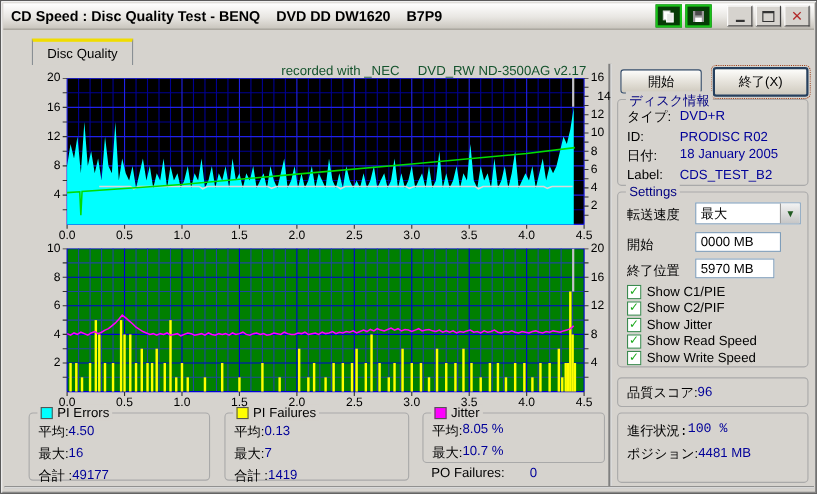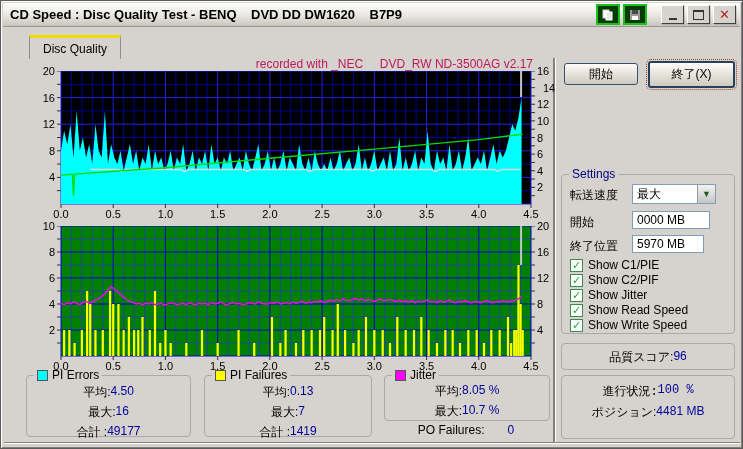--- a/index.html
+++ b/index.html
@@ -24,7 +24,7 @@
        border:1px solid #898f94;border-bottom:none;border-top:3px solid #f0dc00;
        font-size:12px;color:#000;display:flex;align-items:center;}
   
-  #note{left:200px;top:56px;width:332px;text-align:right;font-size:12px;color:#be185d;white-space:pre;}
+  #note{left:200px;top:56px;width:332px;text-align:right;font-size:12px;color:#14532d;white-space:pre;}
   .ticklab{position:absolute;font-size:11px;color:#000;line-height:12px;}
   
   #vdivider{left:552px;top:57px;width:2px;height:384px;background:#808080;border-right:1px solid #fff;}

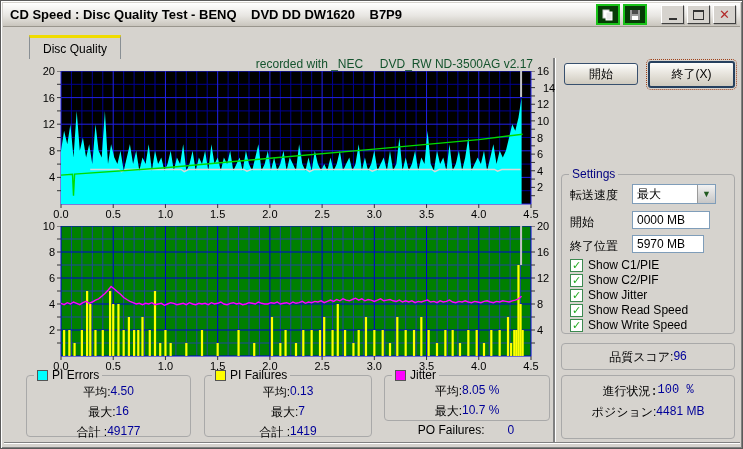--- a/index.html
+++ b/index.html
@@ -414,6 +414,25 @@
     <span>終了(X)</span>
   </div>
 
+  <div class="gbox" style="left:560px;top:89px;width:172px;height:77px;">
+    <span class="gbox-title navy">ディスク情報</span>
+    <div class="lrow" style="margin-top:7px;justify-content:flex-start;">
+      <span style="width:48px">タイプ:</span>
+      <span class="val">DVD+R</span>
+    </div>
+    <div class="lrow" style="margin-top:2px;justify-content:flex-start;">
+      <span style="width:48px">ID:</span>
+      <span class="val">PRODISC R02</span>
+    </div>
+    <div class="lrow" style="margin-top:2px;justify-content:flex-start;">
+      <span style="width:48px">日付:</span>
+      <span class="val">18 January 2005</span>
+    </div>
+    <div class="lrow" style="margin-top:2px;justify-content:flex-start;">
+      <span style="width:48px">Label:</span>
+      <span class="val">CDS_TEST_B2</span>
+    </div>
+  </div>
 
   <div class="gbox" style="left:560px;top:173px;width:172px;height:158px;">
     <span class="gbox-title navy">Settings</span>

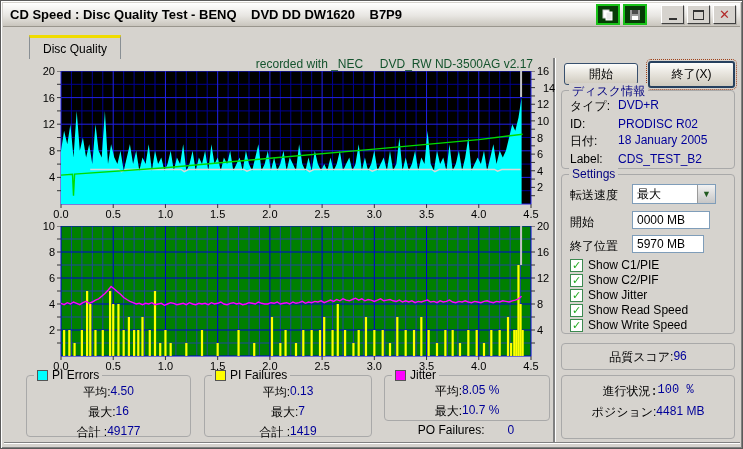--- a/index.html
+++ b/index.html
@@ -437,7 +437,7 @@
   <div class="gbox" style="left:560px;top:173px;width:172px;height:158px;">
     <span class="gbox-title navy">Settings</span>
     <span class="abs rp-label" style="left:8px;top:12px;">転送速度</span>
-    <div class="field" id="combo" style="left:70px;top:9px;width:84px;height:20px;">
+    <div class="field" id="combo" style="left:70px;top:9px;width:96px;height:20px;">
       <span class="cval">最大</span>
       <span class="cbtn">▼</span>
     </div>

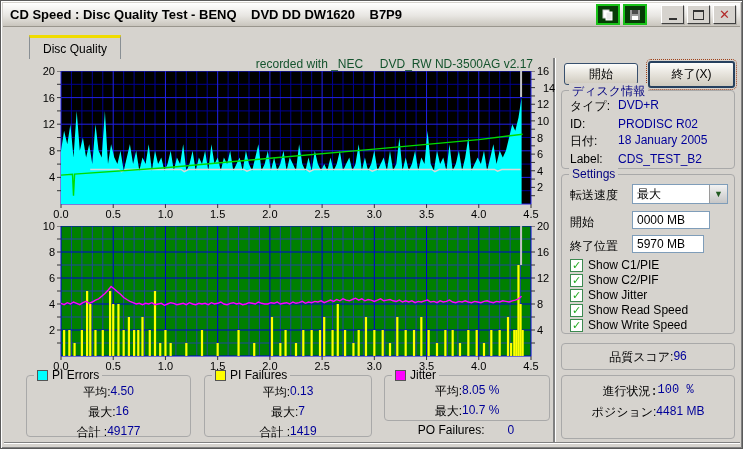--- a/index.html
+++ b/index.html
@@ -33,7 +33,7 @@
   .gbox{position:absolute;border:1px solid #a9a9a9;border-radius:4px;}
   .gbox-title{position:absolute;top:-8px;left:7px;background:#d6d3ce;padding:0 3px;font-size:12px;display:flex;align-items:center;gap:4px;}
   .swatch{width:9px;height:9px;border:1px solid #555;display:inline-block;}
-  .lrow{display:flex;justify-content:center;font-size:12px;padding:0 8px;color:#000;}
+  .lrow{display:flex;justify-content:flex-start;font-size:12px;padding:0 8px;color:#000;}
   .val{color:#000099;}
   
   .pbtn{position:absolute;font-size:12px;color:#000;background:linear-gradient(180deg,#fdfdfb 0%,#e8e5de 45%,#cfcabe 100%);

